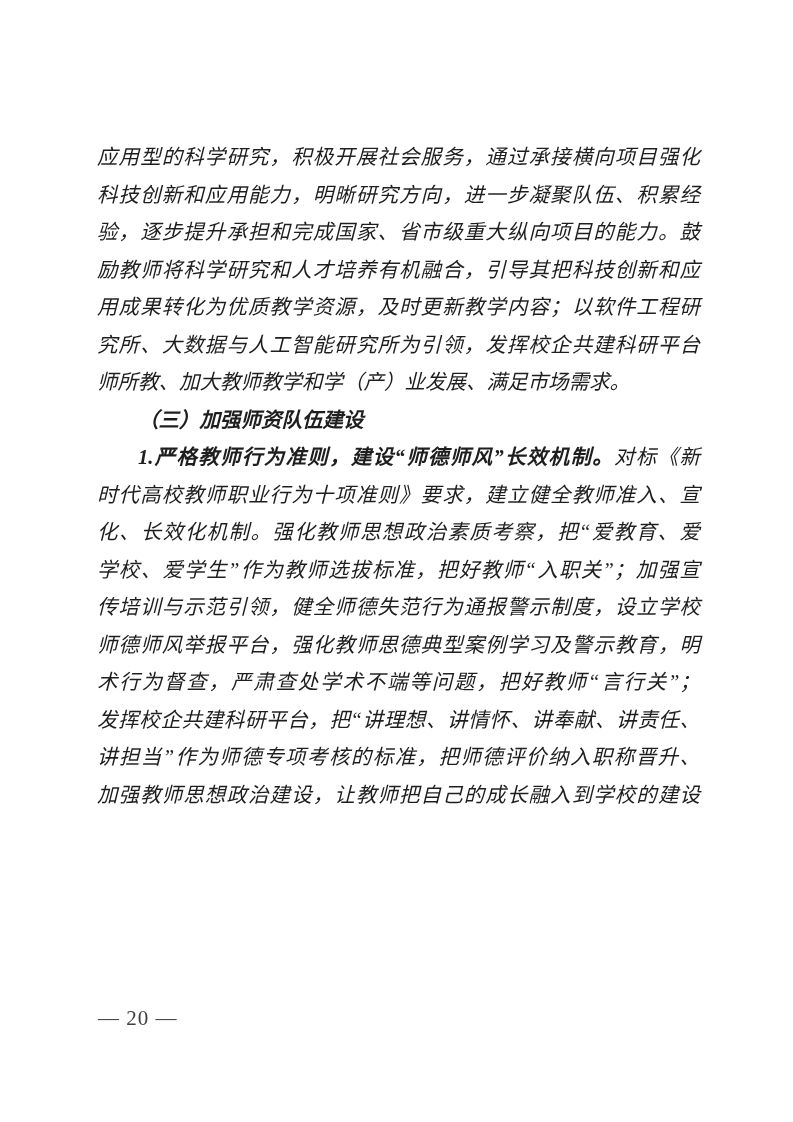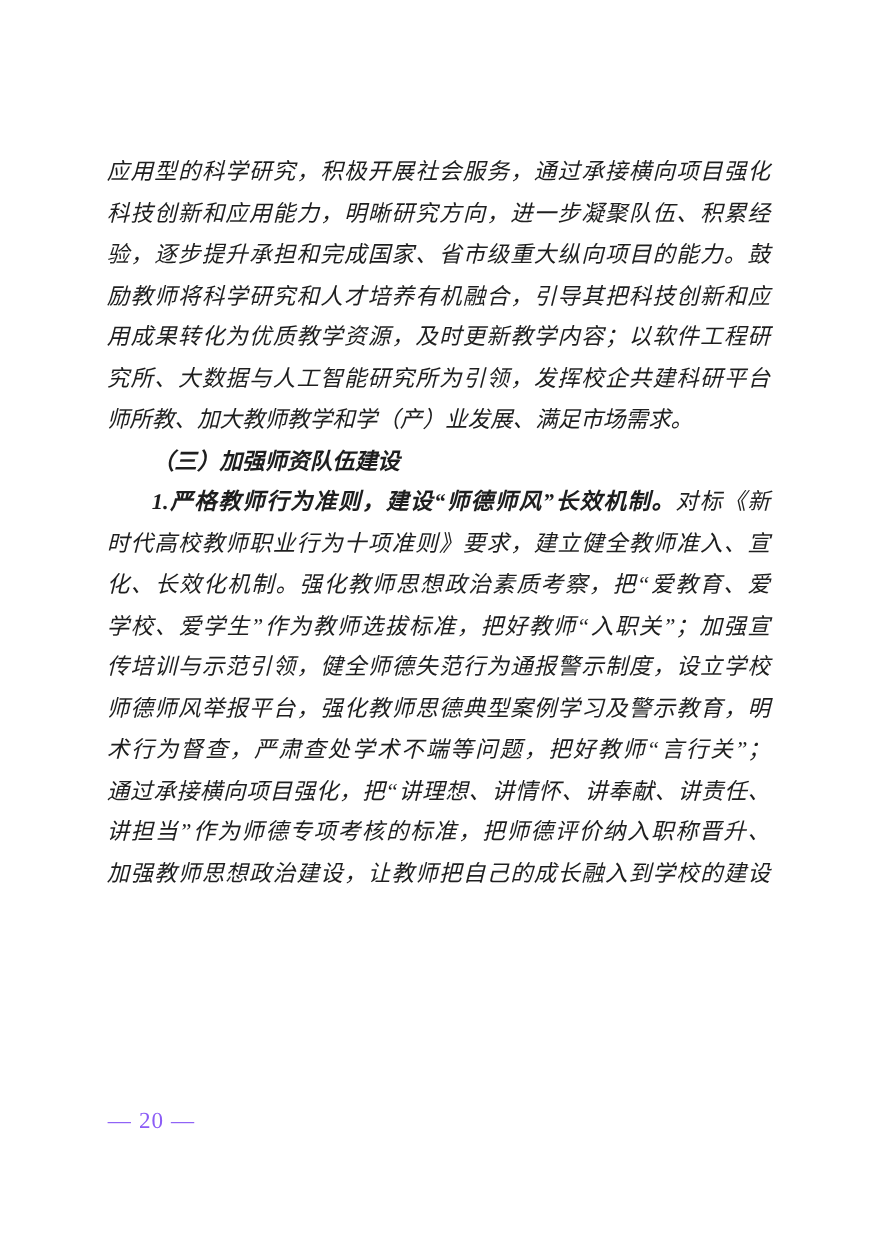--- a/index.html
+++ b/index.html
@@ -88,7 +88,7 @@
     <div class="line">传培训与示范引领，健全师德失范行为通报警示制度，设立学校</div>
     <div class="line">师德师风举报平台，强化教师思德典型案例学习及警示教育，明</div>
     <div class="line">术行为督查，严肃查处学术不端等问题，把好教师“言行关”；</div>
-    <div class="line">通过承接横向项目强化，把“讲理想、讲情怀、讲奉献、讲责任、</div>
+    <div class="line">发挥校企共建科研平台，把“讲理想、讲情怀、讲奉献、讲责任、</div>
     <div class="line">讲担当”作为师德专项考核的标准，把师德评价纳入职称晋升、</div>
     <div class="line">加强教师思想政治建设，让教师把自己的成长融入到学校的建设</div>
 

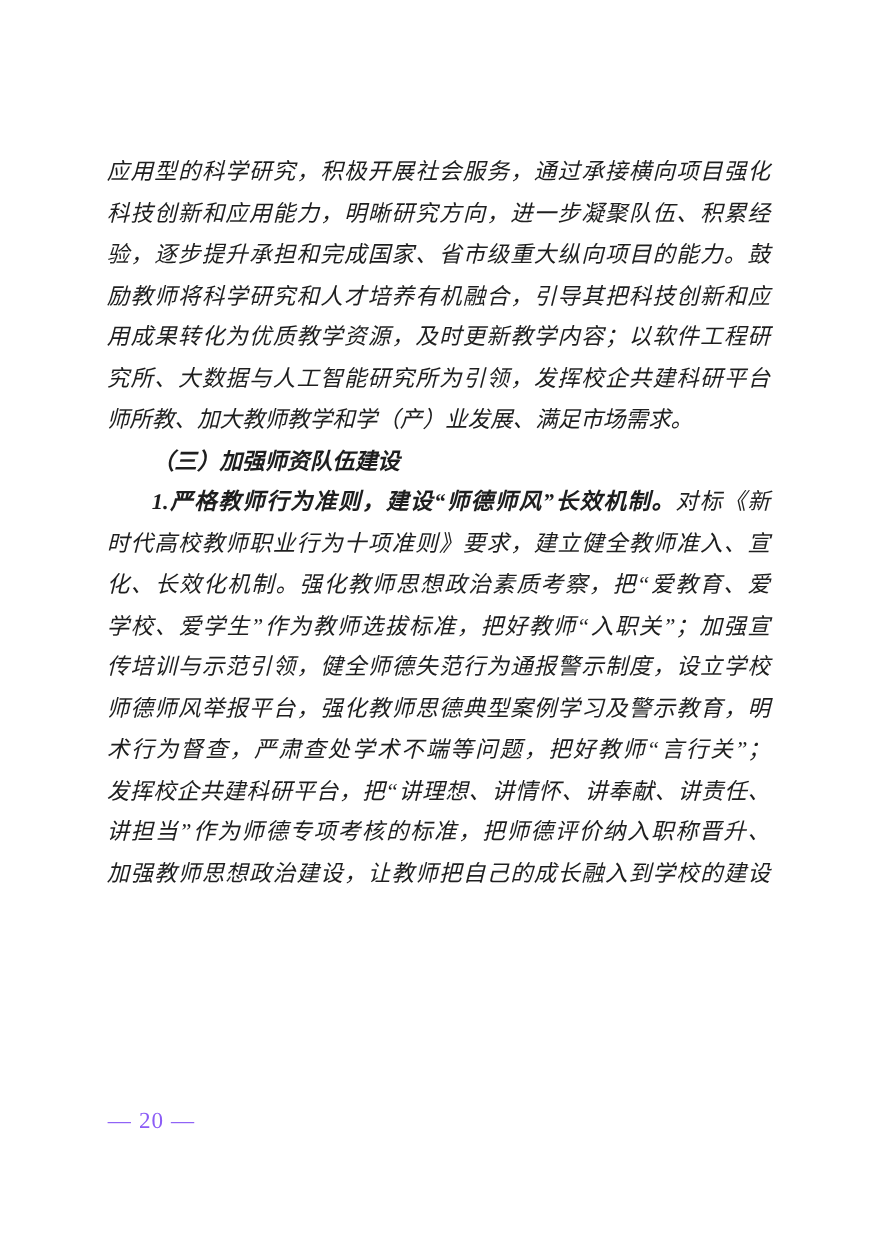--- a/index.html
+++ b/index.html
@@ -58,7 +58,7 @@
     top: 1003px;
     font-size: 21px;
     line-height: 30px;
-    color: #8b5cf6;
+    color: #404040;
     letter-spacing: 1px;
   }
 </style>

